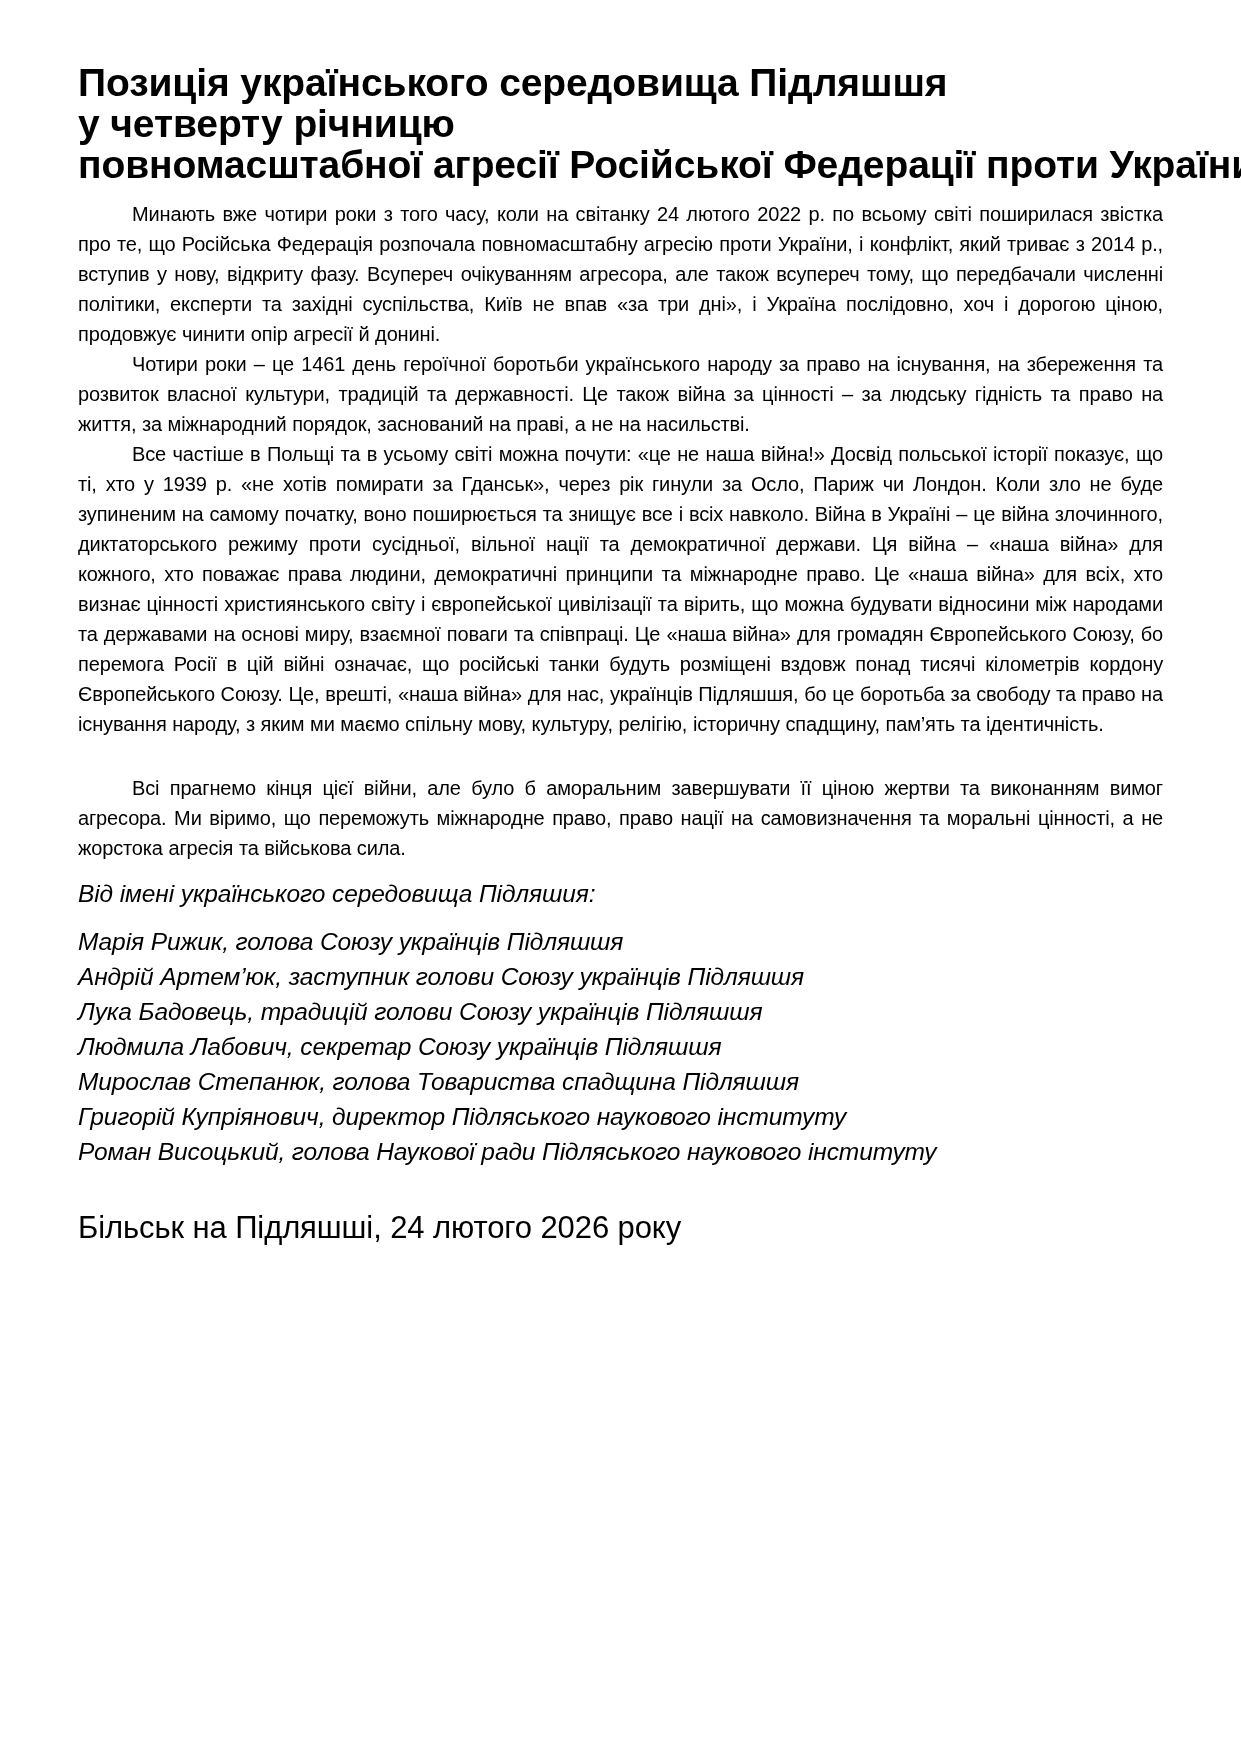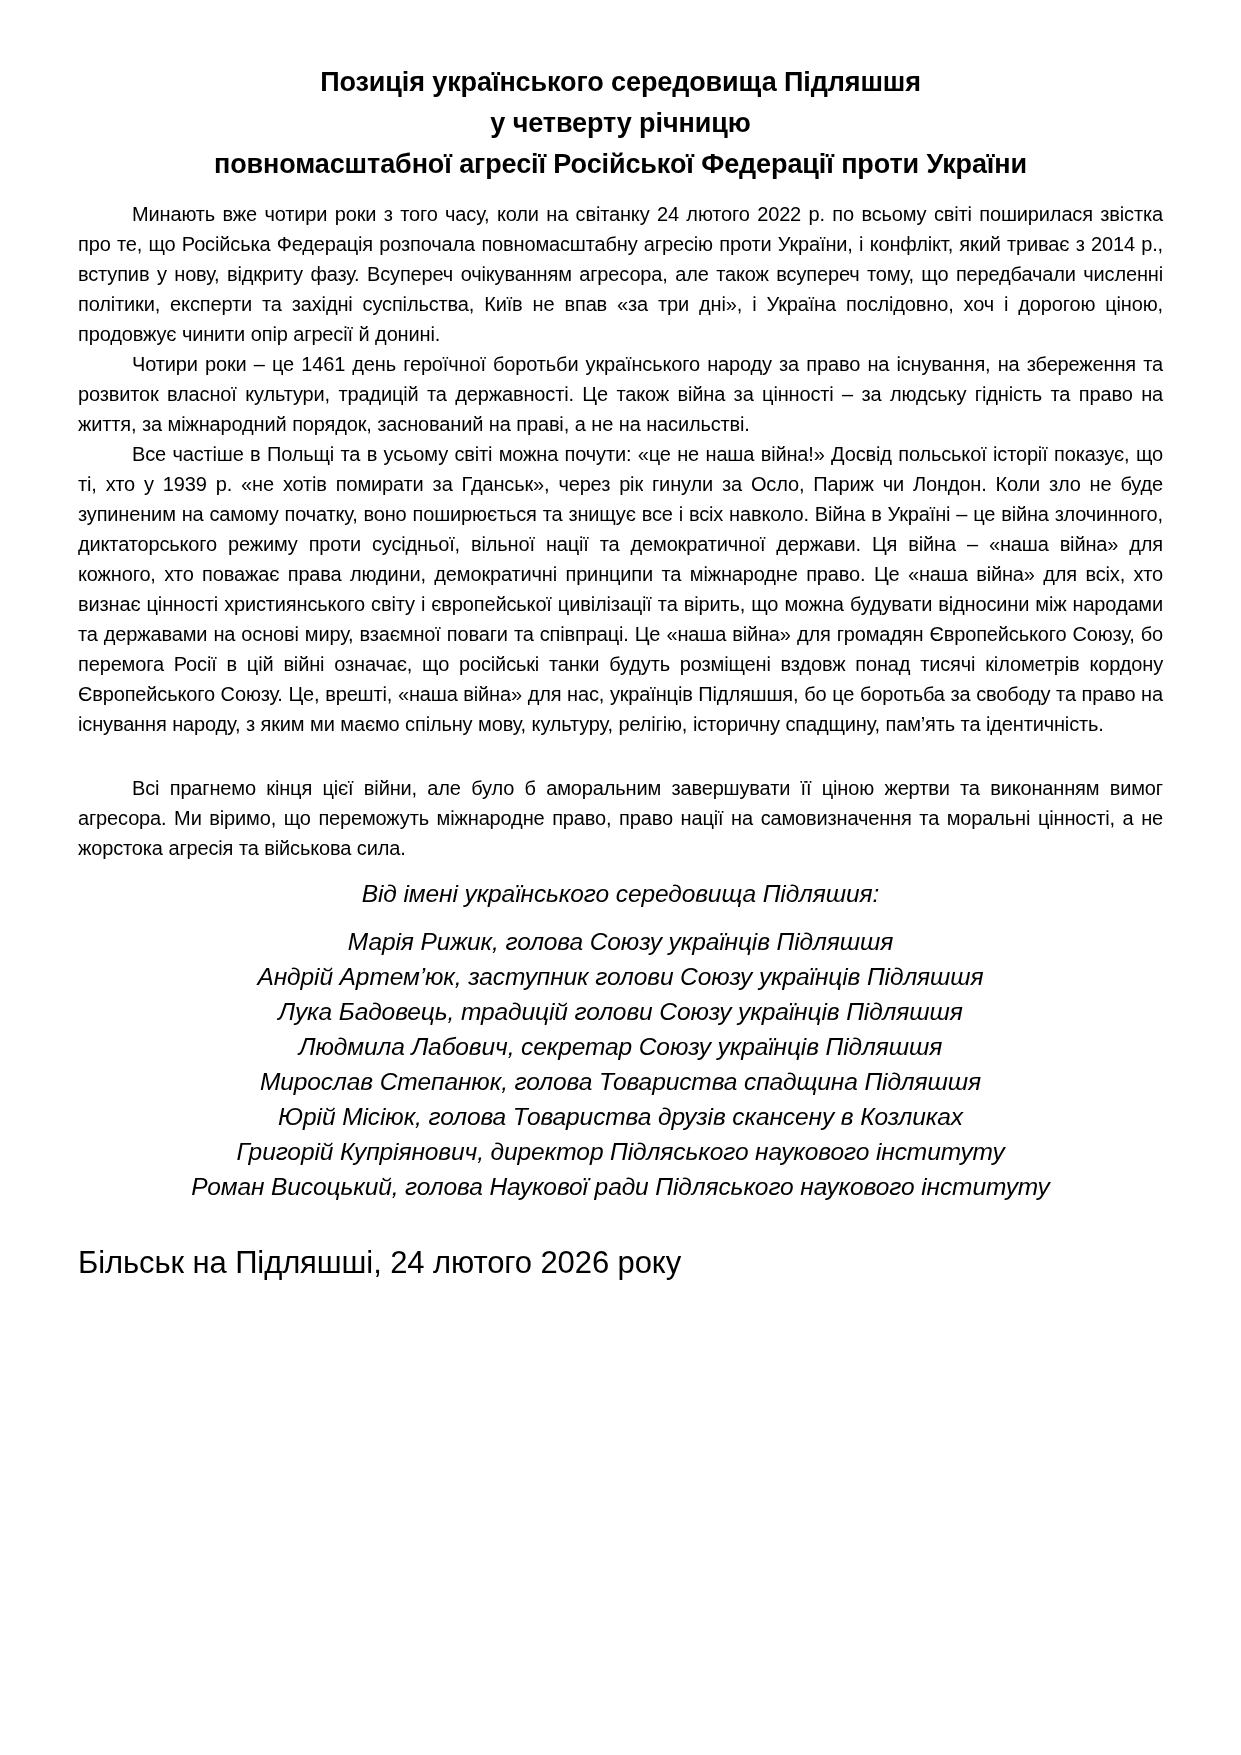--- a/index.html
+++ b/index.html
@@ -23,9 +23,8 @@
     background: #ffffff;
   }
   .doc-title {
-    text-align: center;
     font-weight: bold;
-    font-size: 27px;
+    font-size: 39px;
     line-height: 41px;
     letter-spacing: -0.1px;
     margin: 0 0 14px 0;

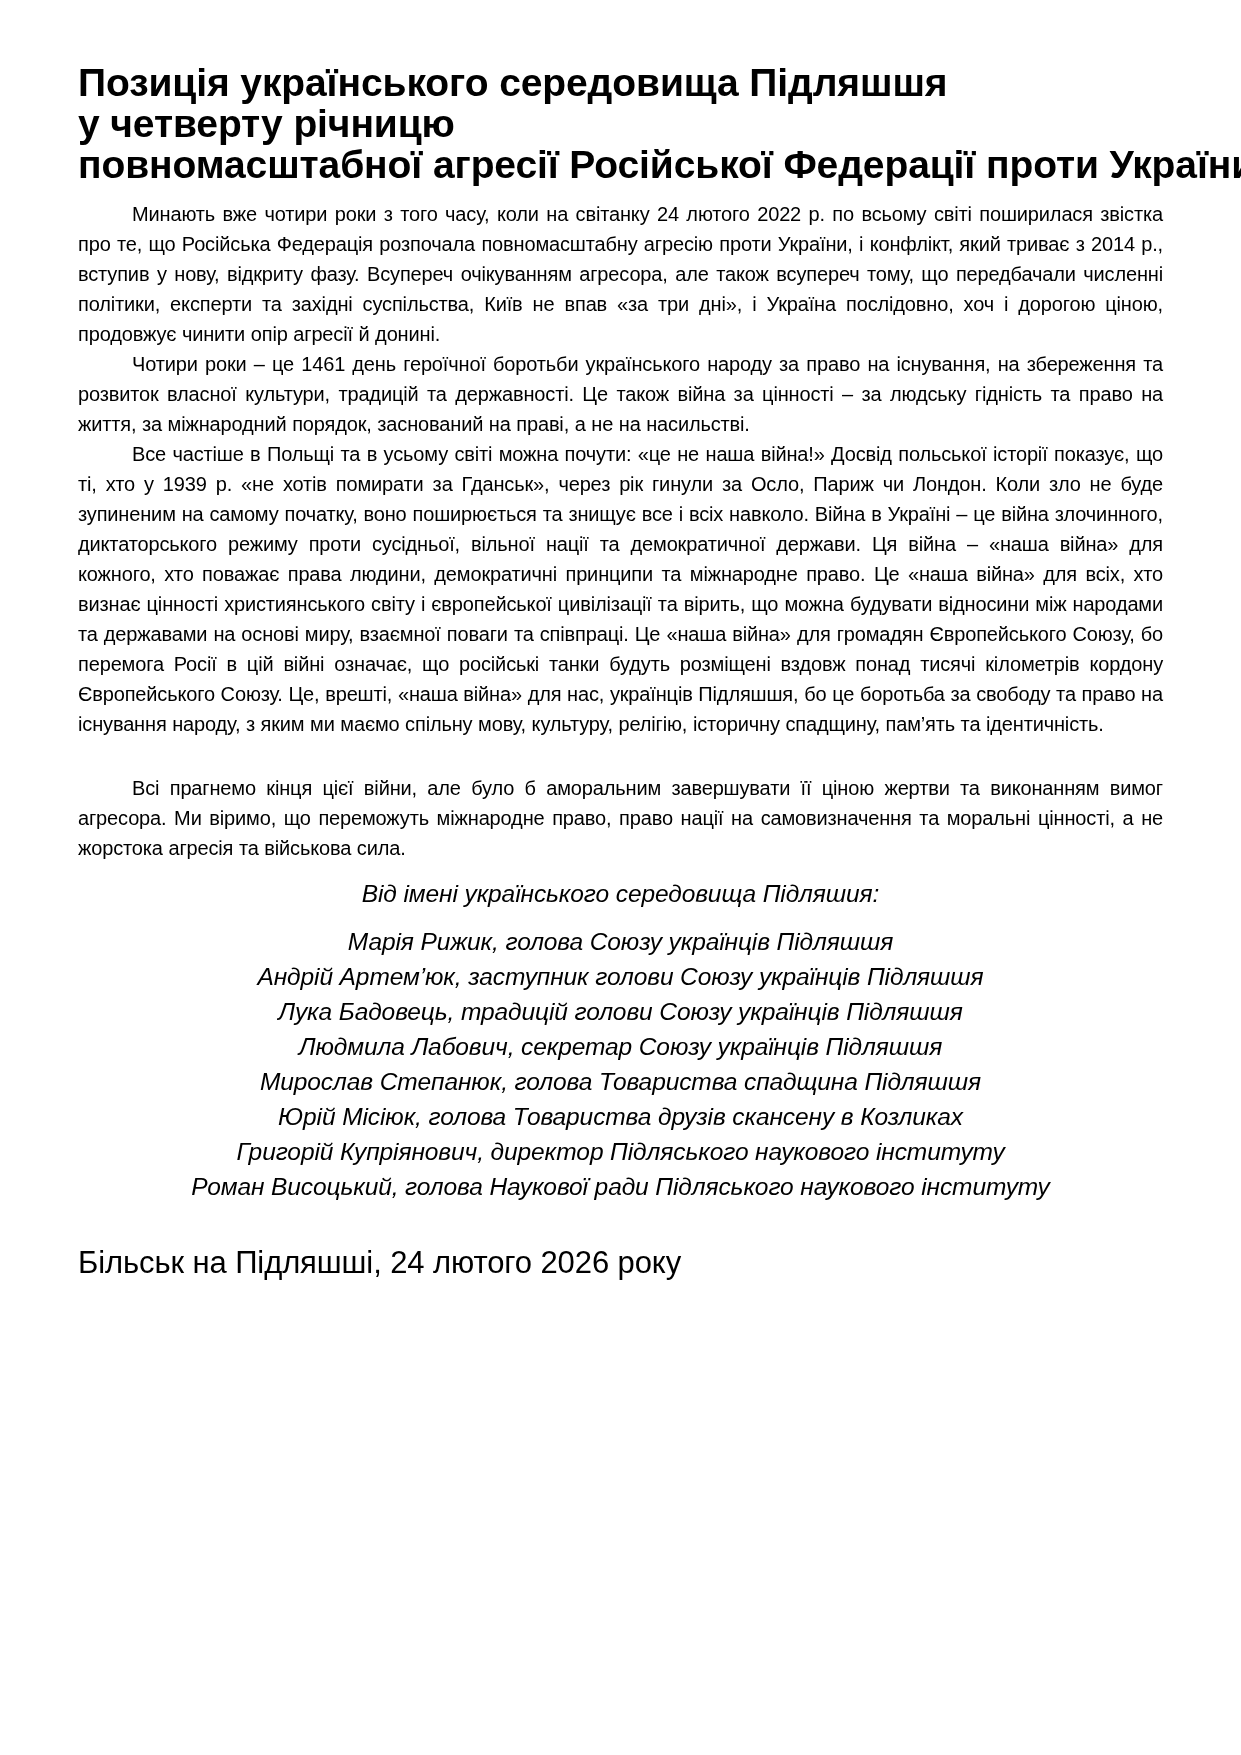--- a/index.html
+++ b/index.html
@@ -56,7 +56,7 @@
     font-style: italic;
     font-size: 24.5px;
     line-height: 35px;
-    text-align: center;
+    text-align: left;
     letter-spacing: -0.1px;
   }
   .signatures .sig-lead {

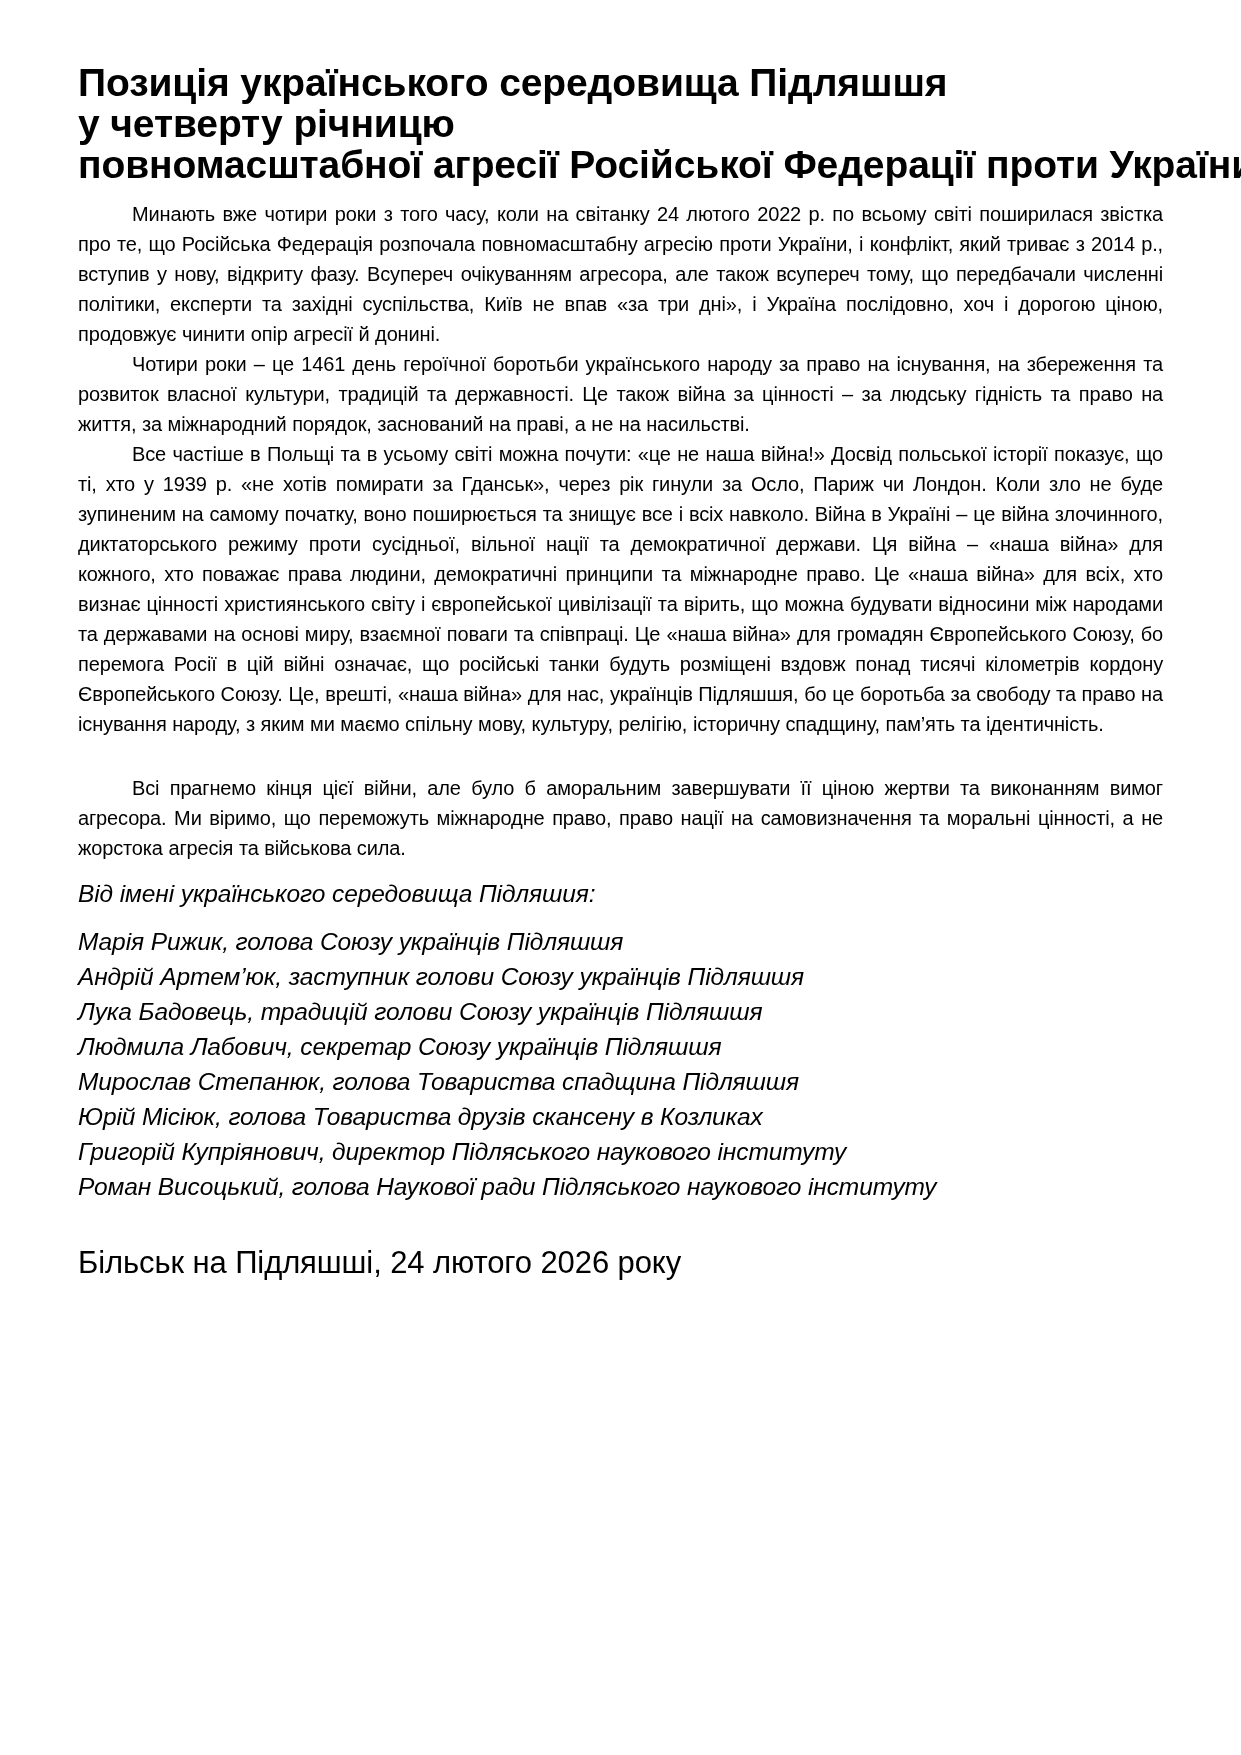--- a/index.html
+++ b/index.html
@@ -99,7 +99,6 @@
     <span class="sig-line">Лука Бадовець, традицій голови Союзу українців Підляшшя</span>
     <span class="sig-line">Людмила Лабович, секретар Союзу українців Підляшшя</span>
     <span class="sig-line">Мирослав Степанюк, голова Товариства спадщина Підляшшя</span>
-    <span class="sig-line">Юрій Місіюк, голова Товариства друзів скансену в Козликах</span>
     <span class="sig-line">Григорій Купріянович, директор Підляського наукового інституту</span>
     <span class="sig-line">Роман Висоцький, голова Наукової ради Підляського наукового інституту</span>
   </div>

